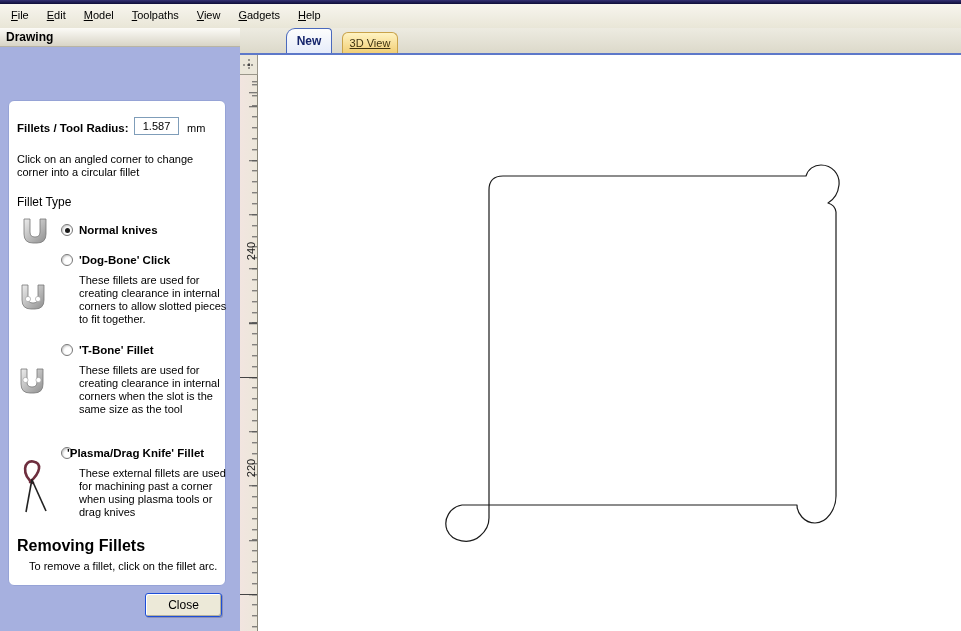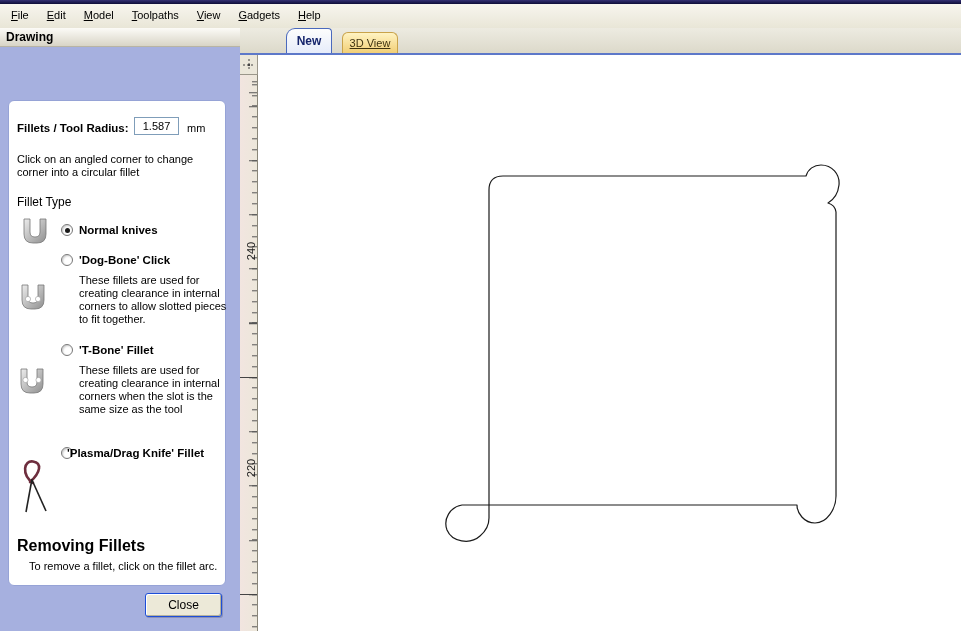--- a/index.html
+++ b/index.html
@@ -189,6 +189,7 @@
         <line x1="13" y1="20" x2="7" y2="53" stroke="#222" stroke-width="1.6"></line>
       </svg>
     </span>
+    <div class="opt-desc" style="left:70px; top:366px;">These external fillets are used for machining past a corner when using plasma tools or drag knives</div>
 
     <div class="removing-heading">Removing Fillets</div>
     <div class="removing-text">To remove a fillet, click on the fillet arc.</div>

